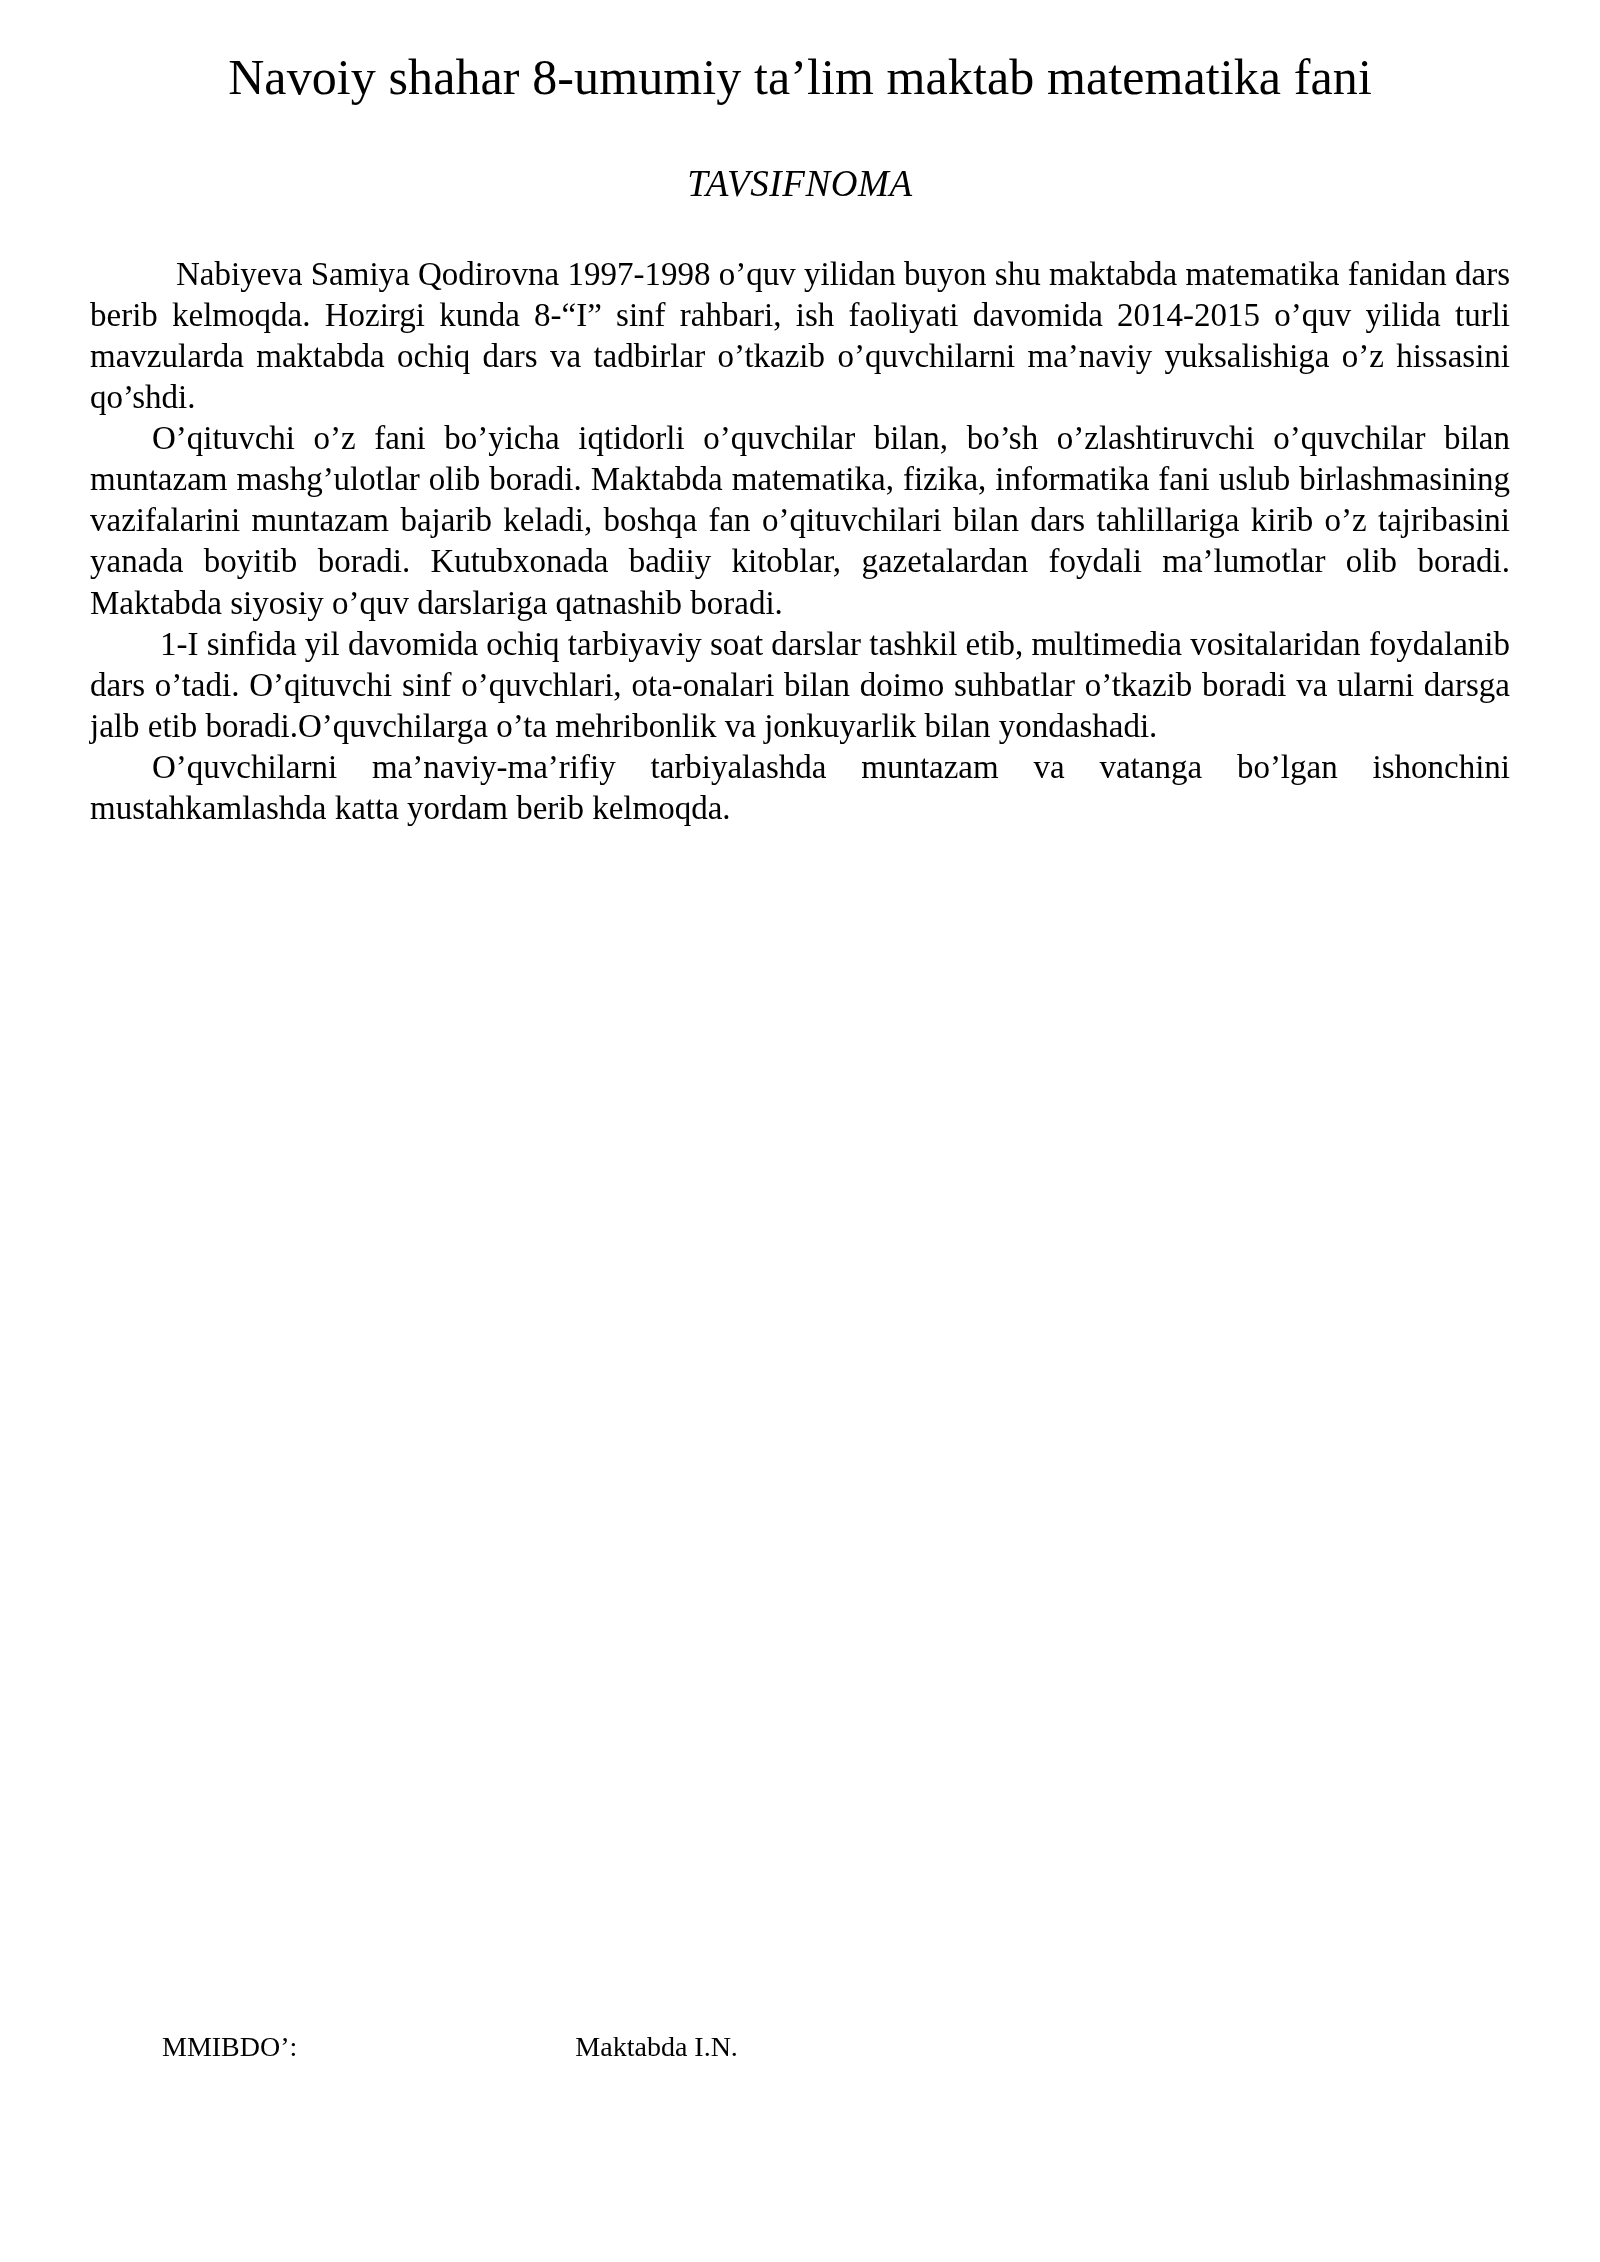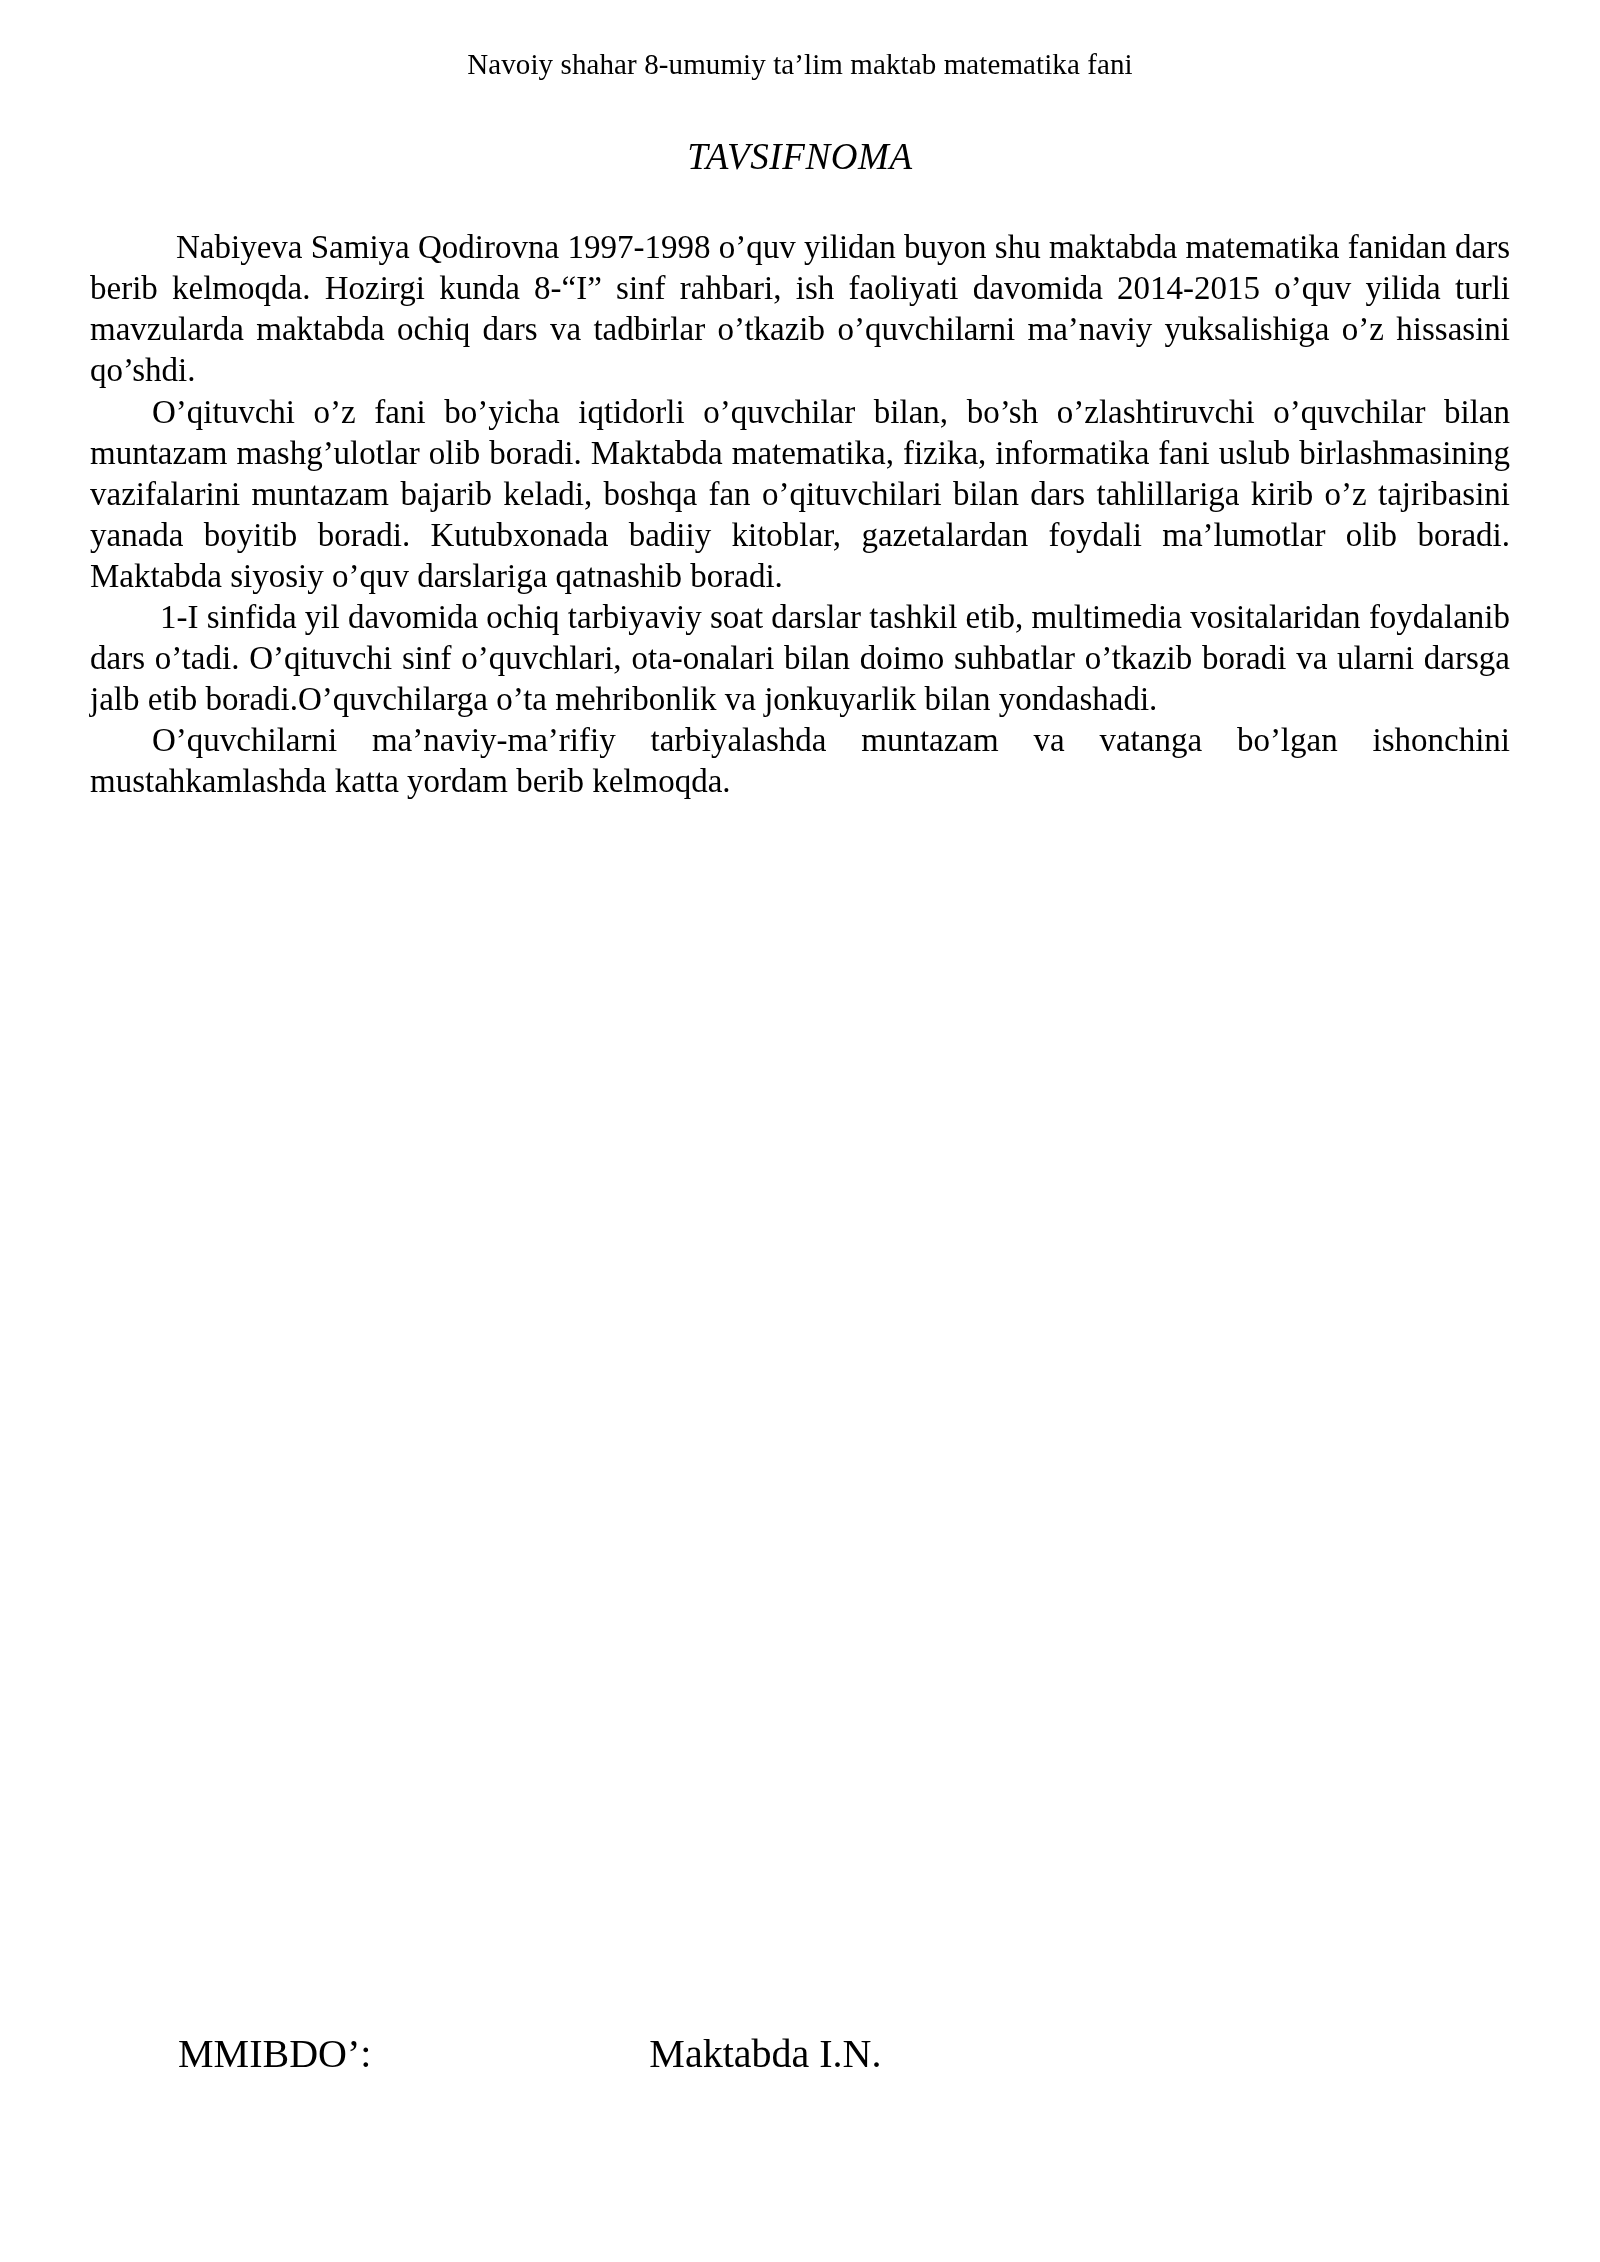--- a/index.html
+++ b/index.html
@@ -29,7 +29,7 @@
   .heading-block {
     margin-top: 46px;
     text-align: center;
-    font-size: 29px;
+    font-size: 50px;
     line-height: 1.27;
     letter-spacing: 0.1px;
   }

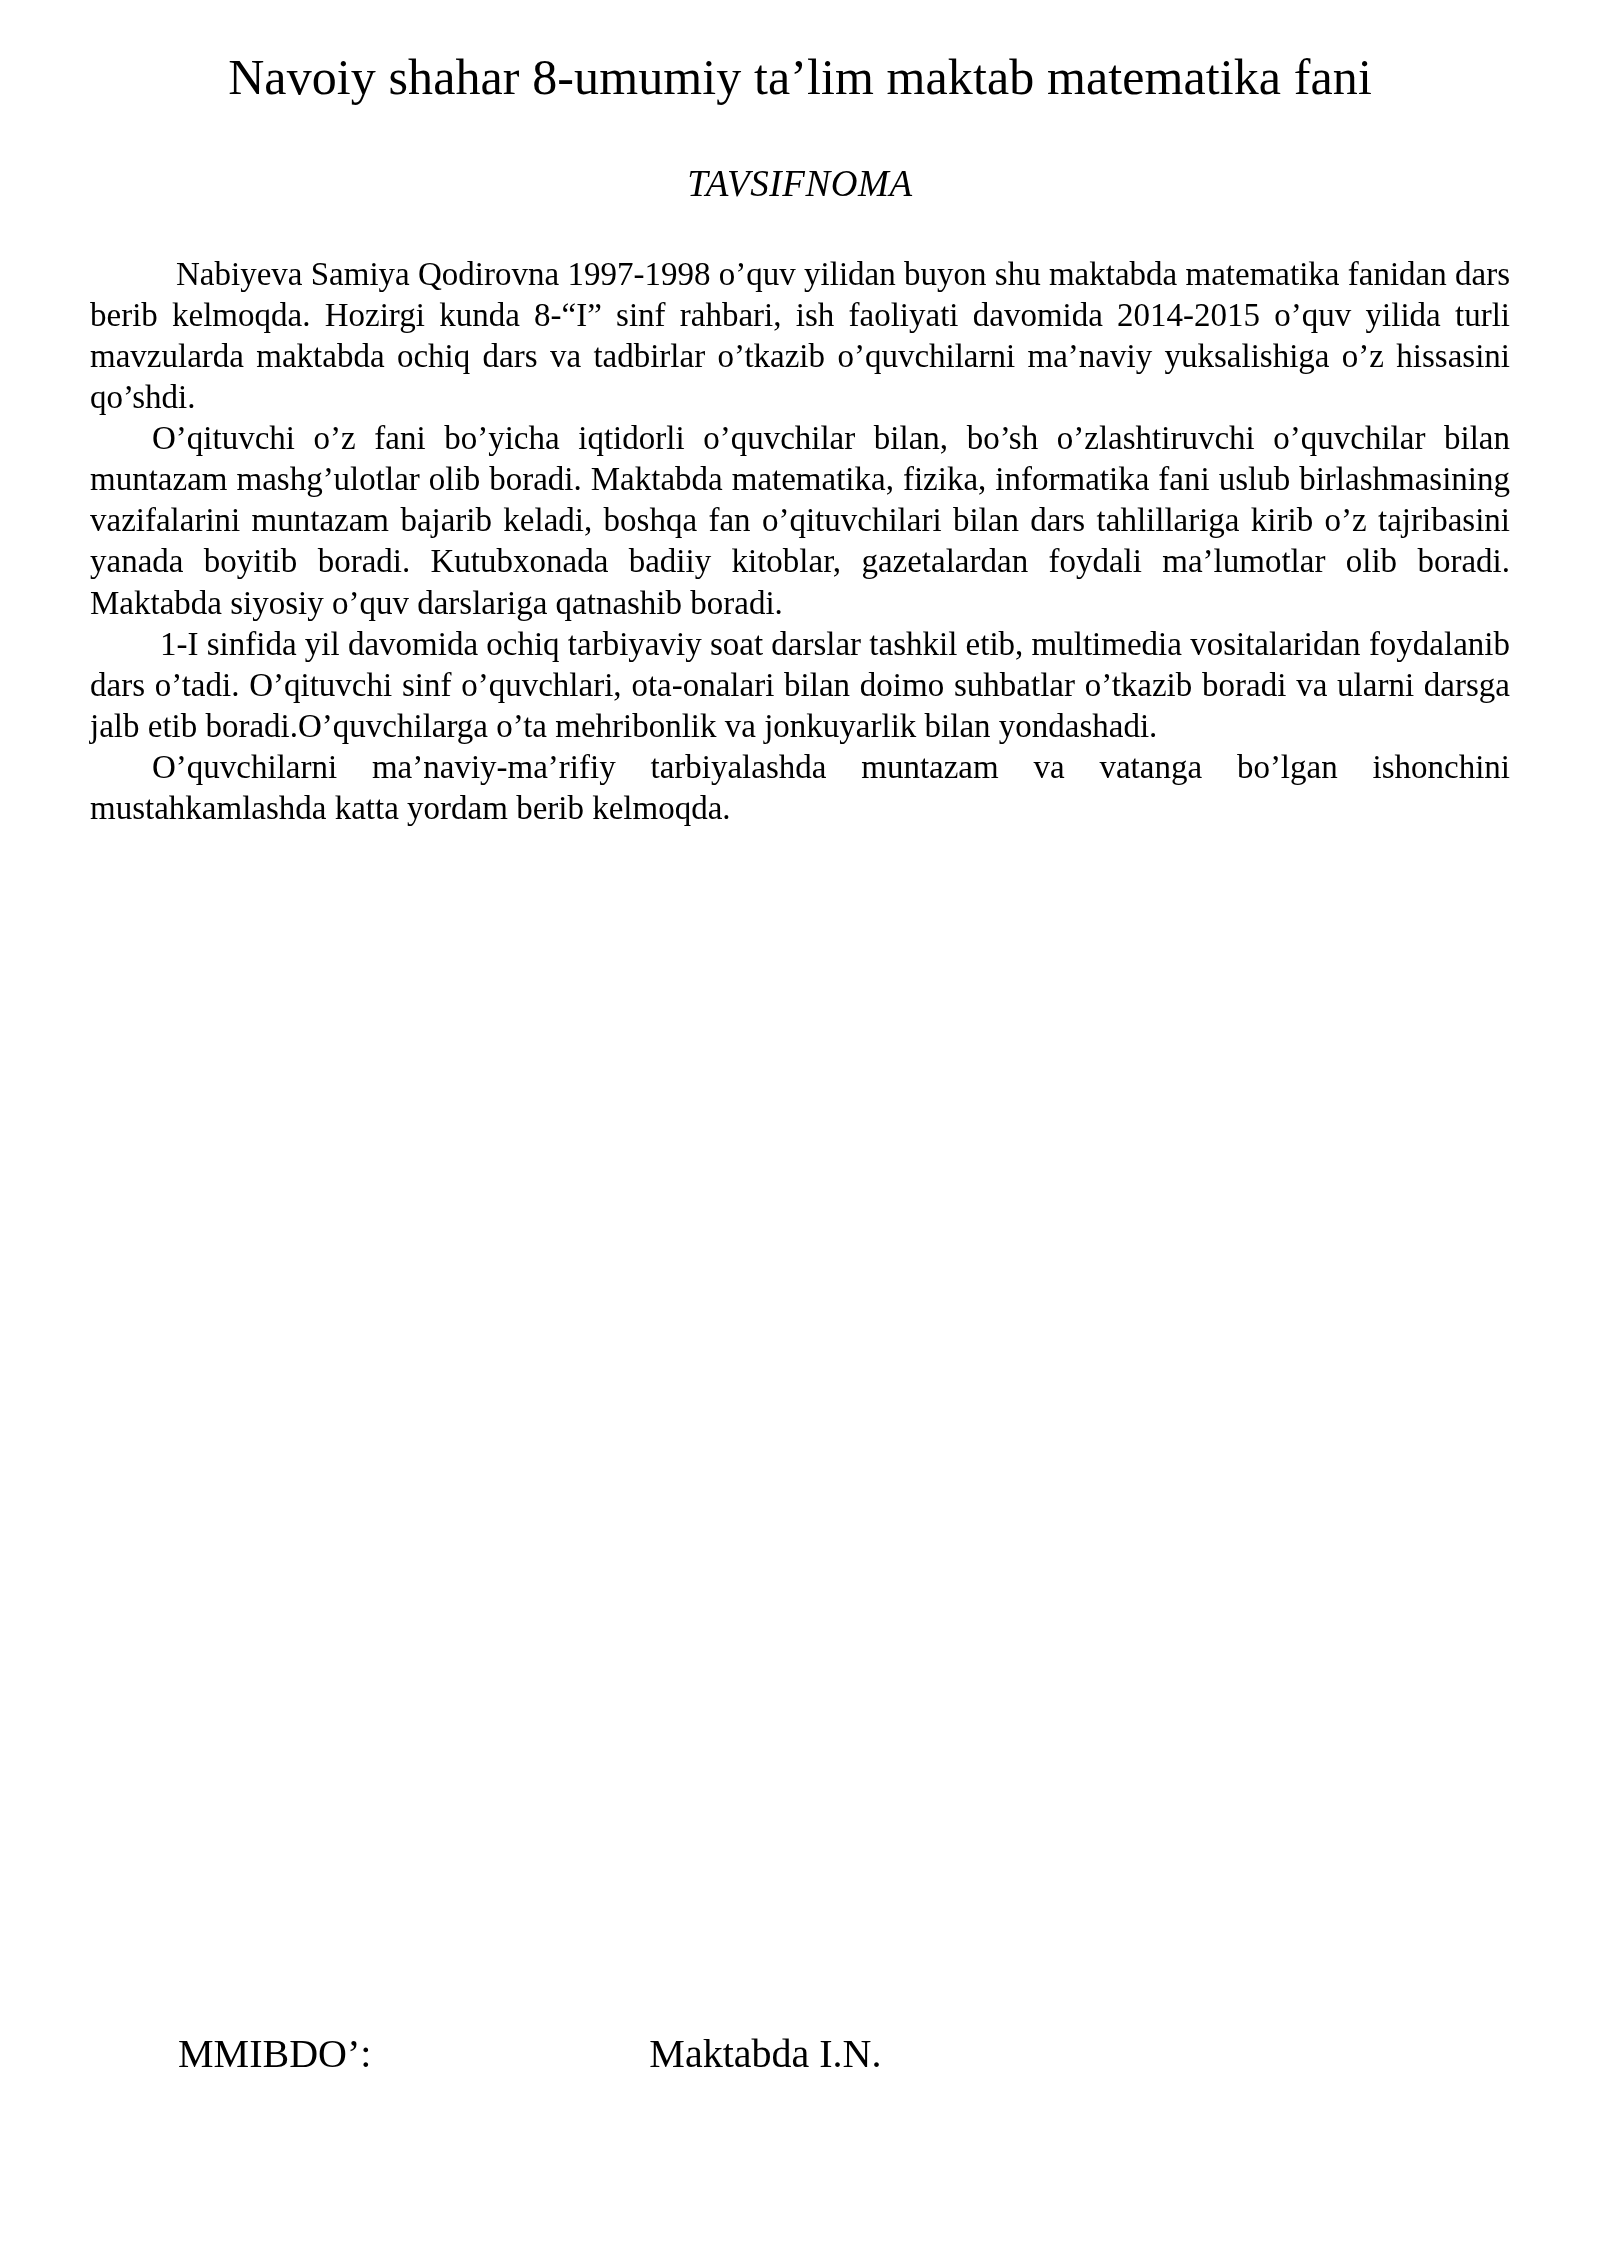--- a/index.html
+++ b/index.html
@@ -65,10 +65,10 @@
   p.para.indent-md { text-indent: 70px; }
   .signature {
     position: absolute;
-    left: 100px;
+    left: 84px;
     top: 2030px;
     width: 1420px;
-    font-size: 40px;
+    font-size: 28px;
     line-height: 1.2;
   }
   .sig-row {

